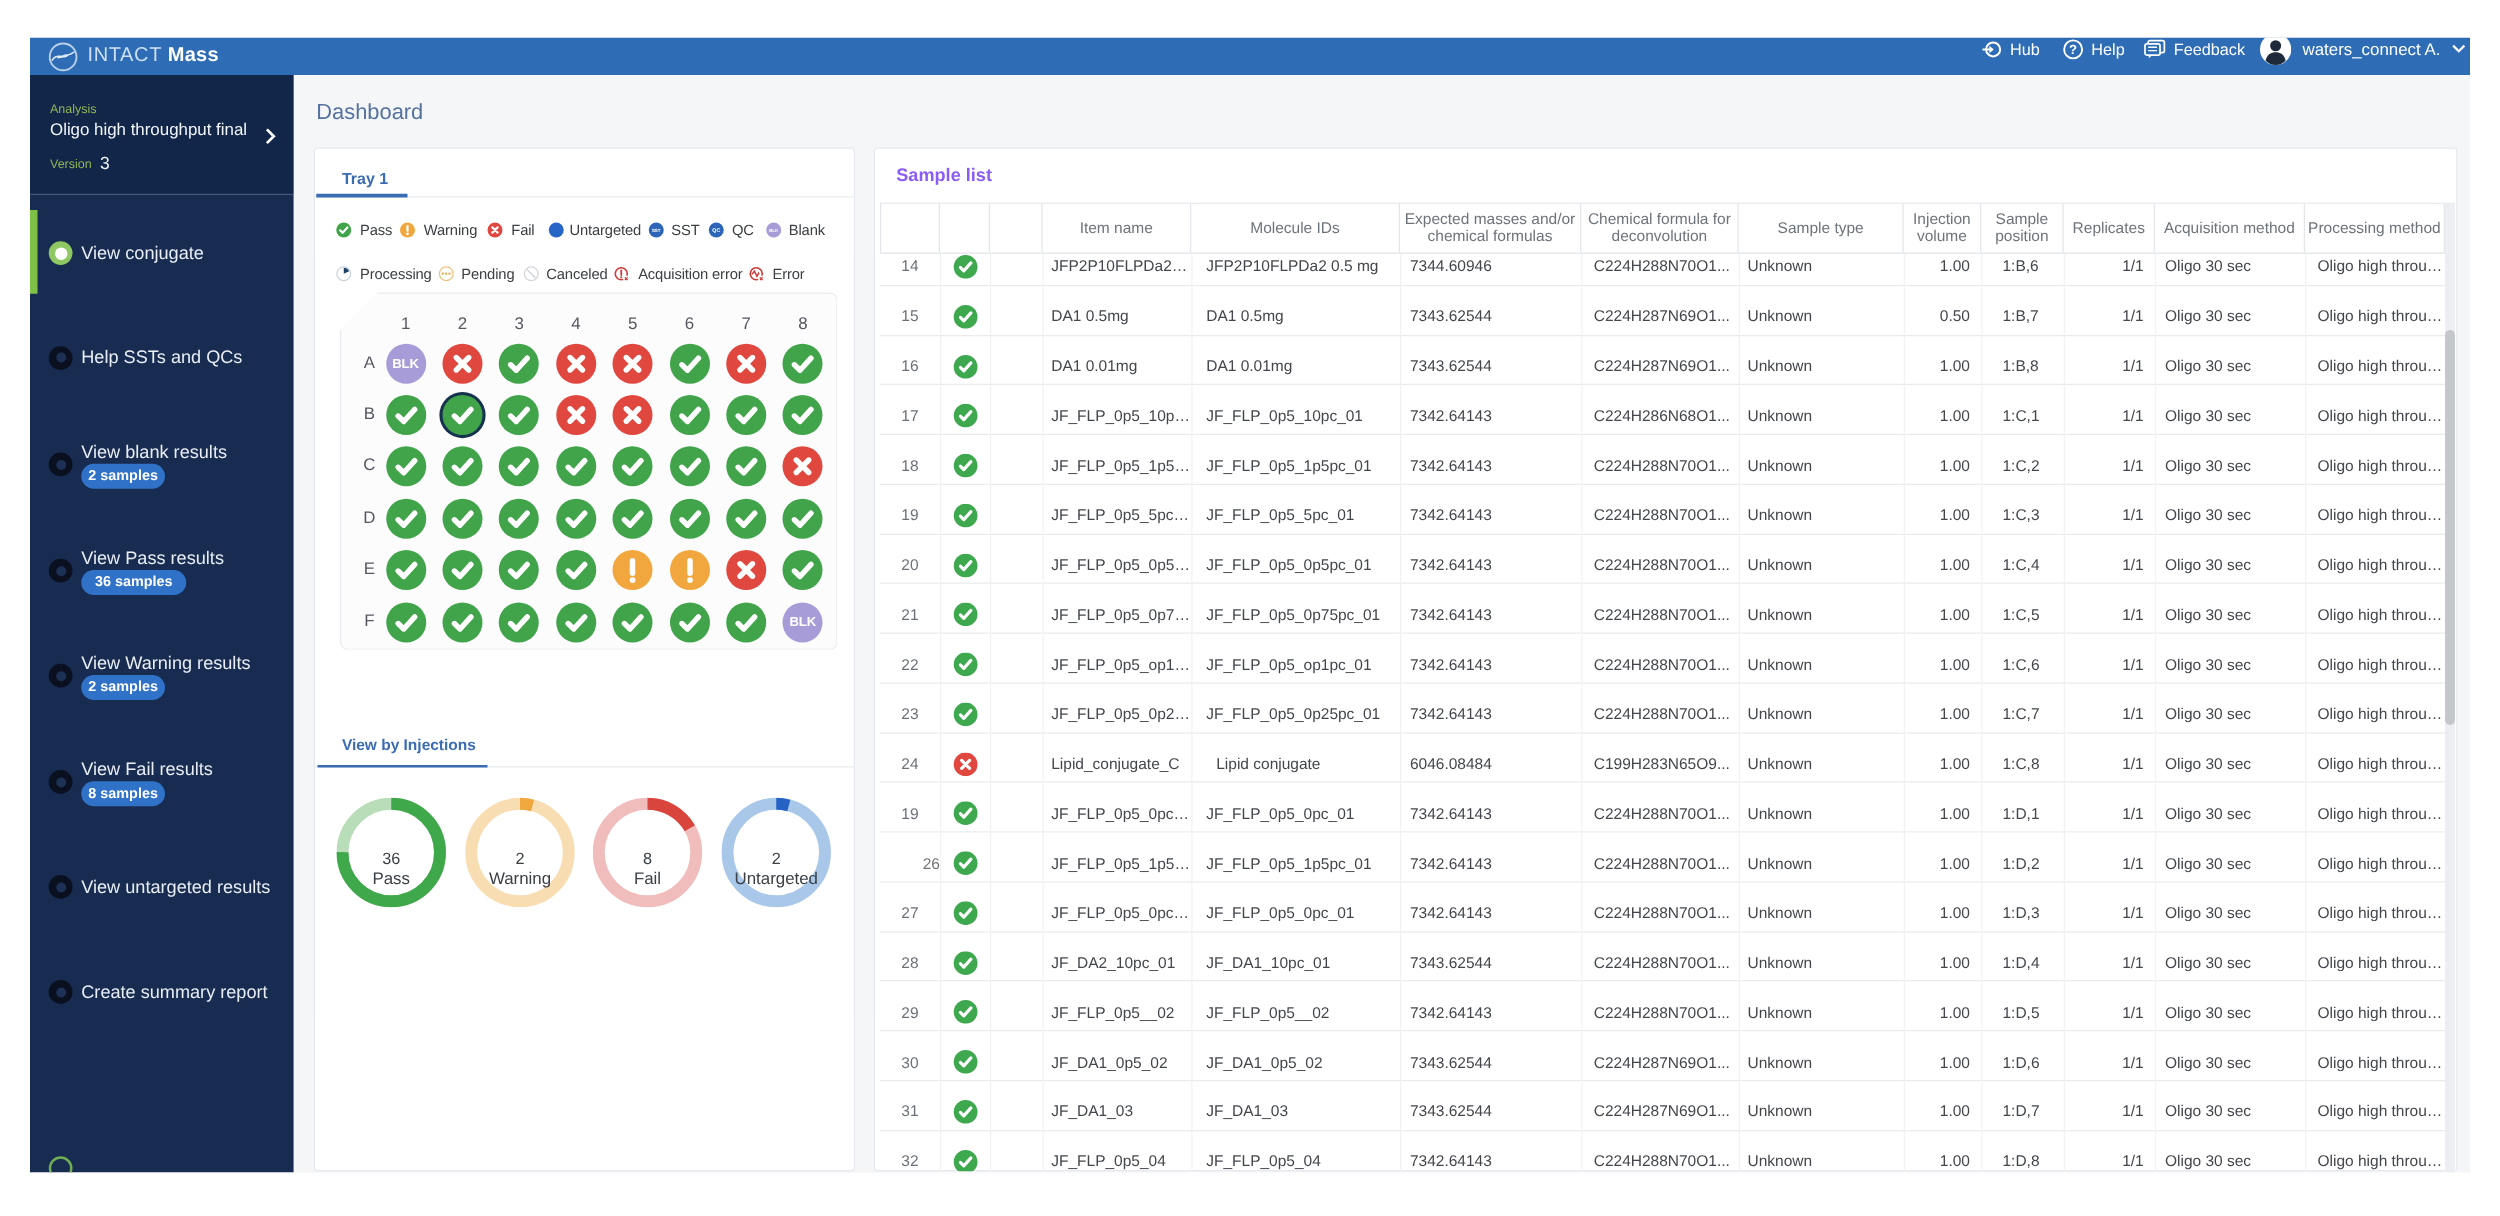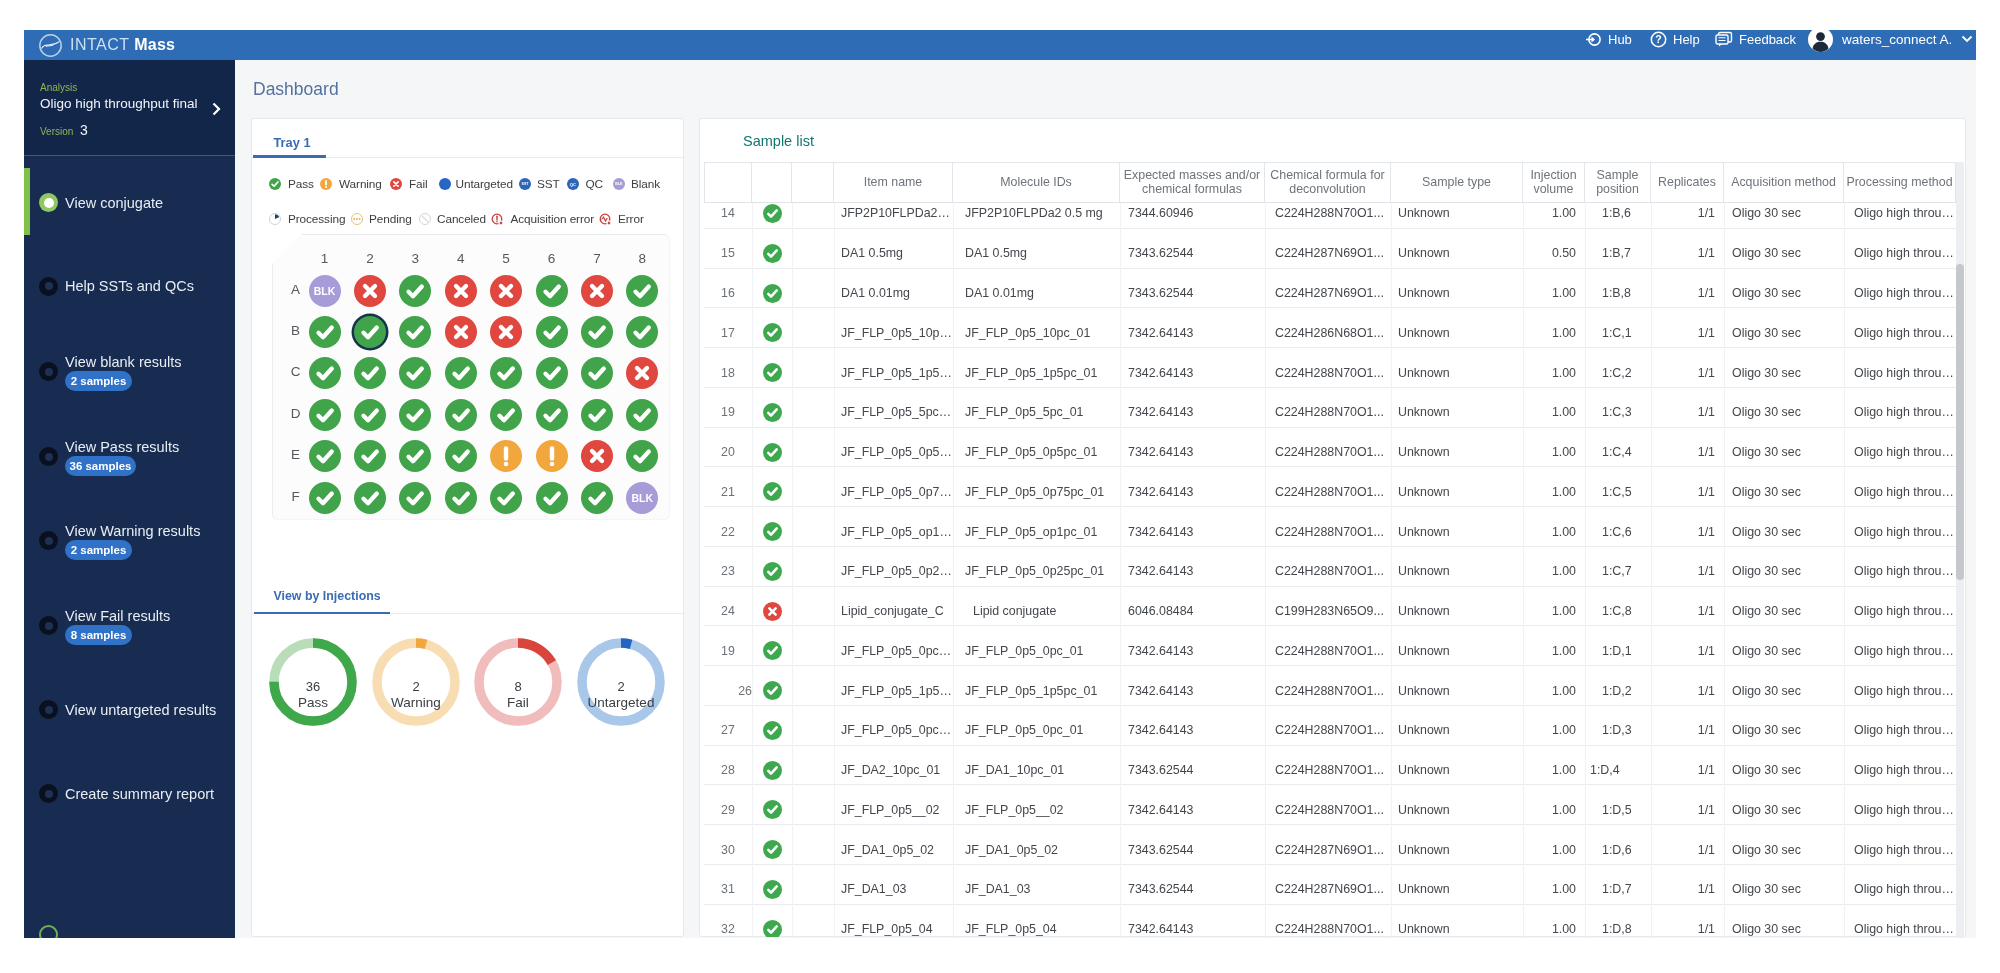--- a/index.html
+++ b/index.html
@@ -48,7 +48,7 @@
 .donut .num { position:absolute; left:0; top:41px; width:88px; text-align:center; font-size:13px; color:#3b4045; }
 .donut .lab { position:absolute; left:-16px; top:57px; width:120px; text-align:center; font-size:13.5px; color:#3b4045; }
 
-#sl-title { position:absolute; left:17px; top:14px; font-size:14.5px; font-weight:normal; color:#0f766e;margin-left:26px; }
+#sl-title { position:absolute; left:17px; top:14px; font-size:14.5px; font-weight:bold; color:#8b5cf6; }
 #tbl { position:absolute; left:4px; top:43px; width:1252px; height:775px; overflow:hidden; }
 #thead { position:absolute; left:0; top:0; width:1252px; height:41px; background:#fff; border-top:1px solid #e3e6ea; border-bottom:1px solid #dfe3e8; display:flex; z-index:5; }
 .th { height:100%; display:flex; align-items:center; justify-content:center; text-align:center; font-size:12.4px; color:#6e747b; line-height:14px; border-right:1px solid #e3e6ea; flex:none; }

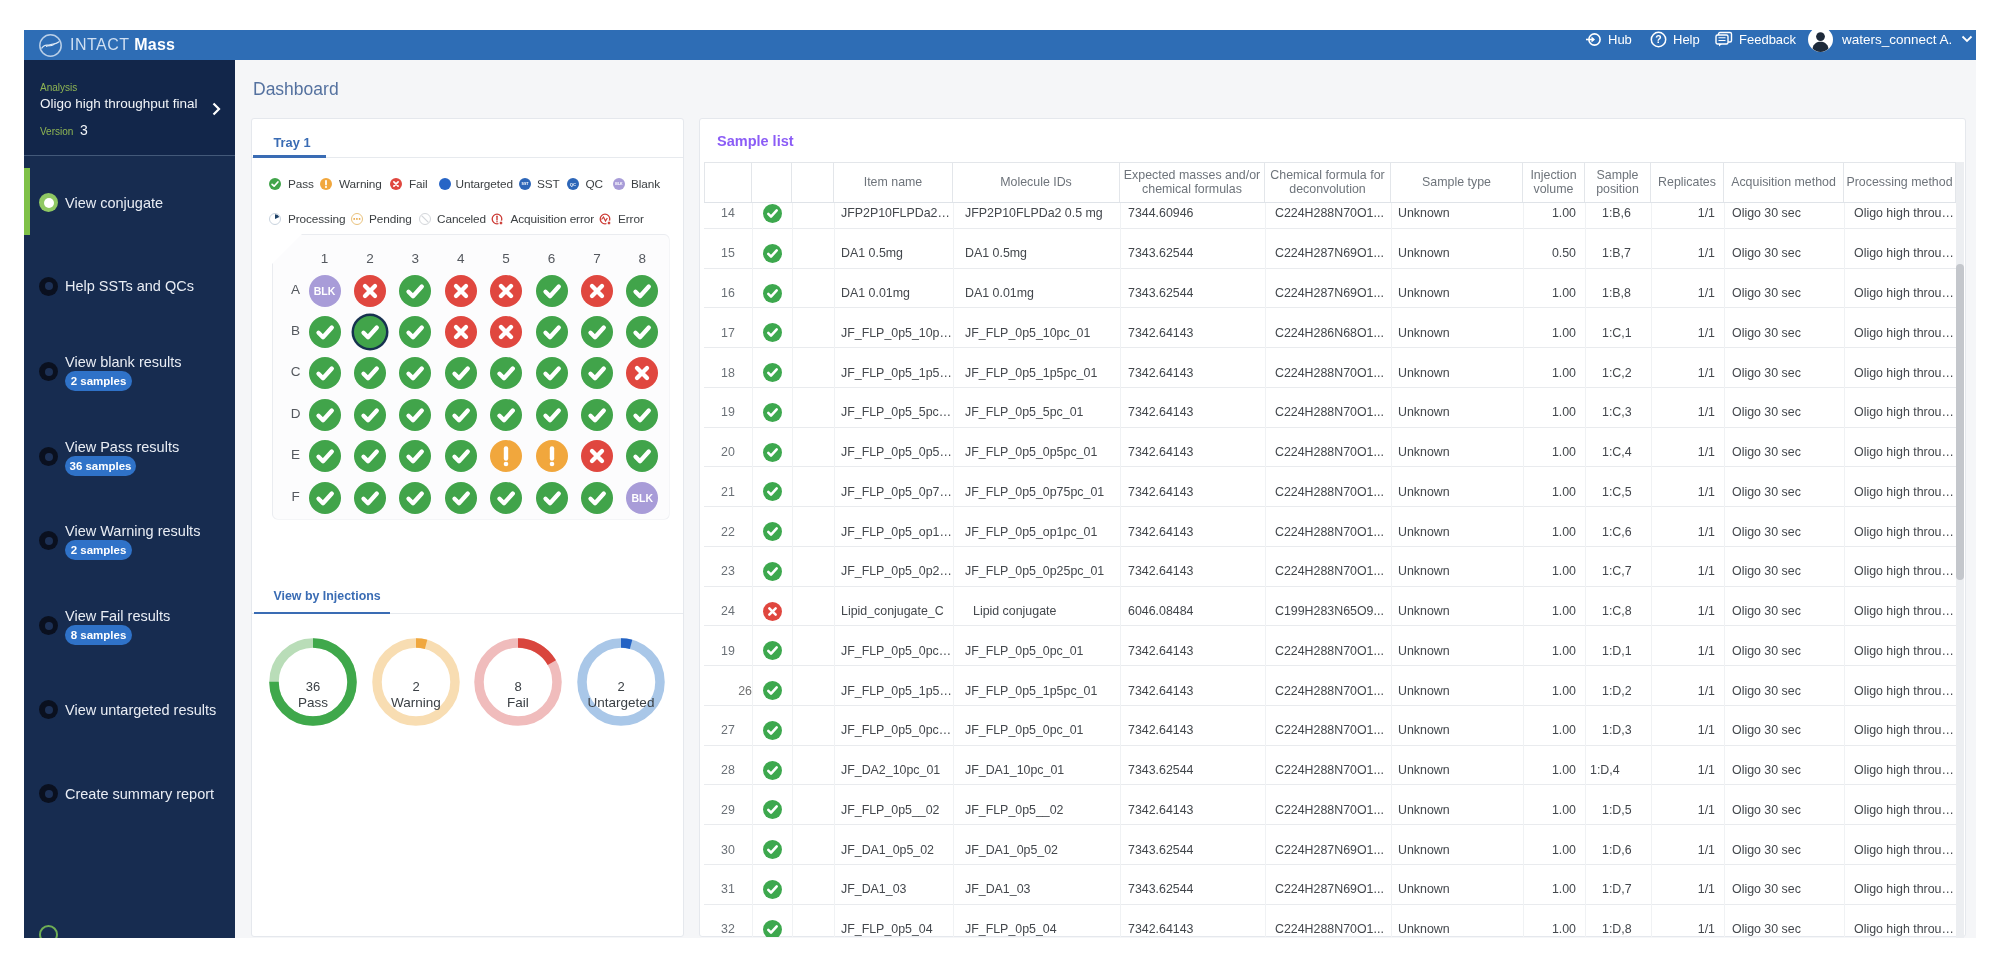--- a/index.html
+++ b/index.html
@@ -135,7 +135,7 @@
 <div class="menu-item" style="top:354.5px">
 <div class="mi-icon inactive" style="top:32.5px"></div>
 <div class="abs" style="left:41px;top:24.6px;font-size:14.5px">View Pass results</div>
-<div class="badge" style="top:41.0px;width:71px">36 samples</div>
+<div class="badge" style="top:41.0px;width:84px">36 samples</div>
 </div>
 <div class="menu-item" style="top:438.5px">
 <div class="mi-icon inactive" style="top:32.5px"></div>

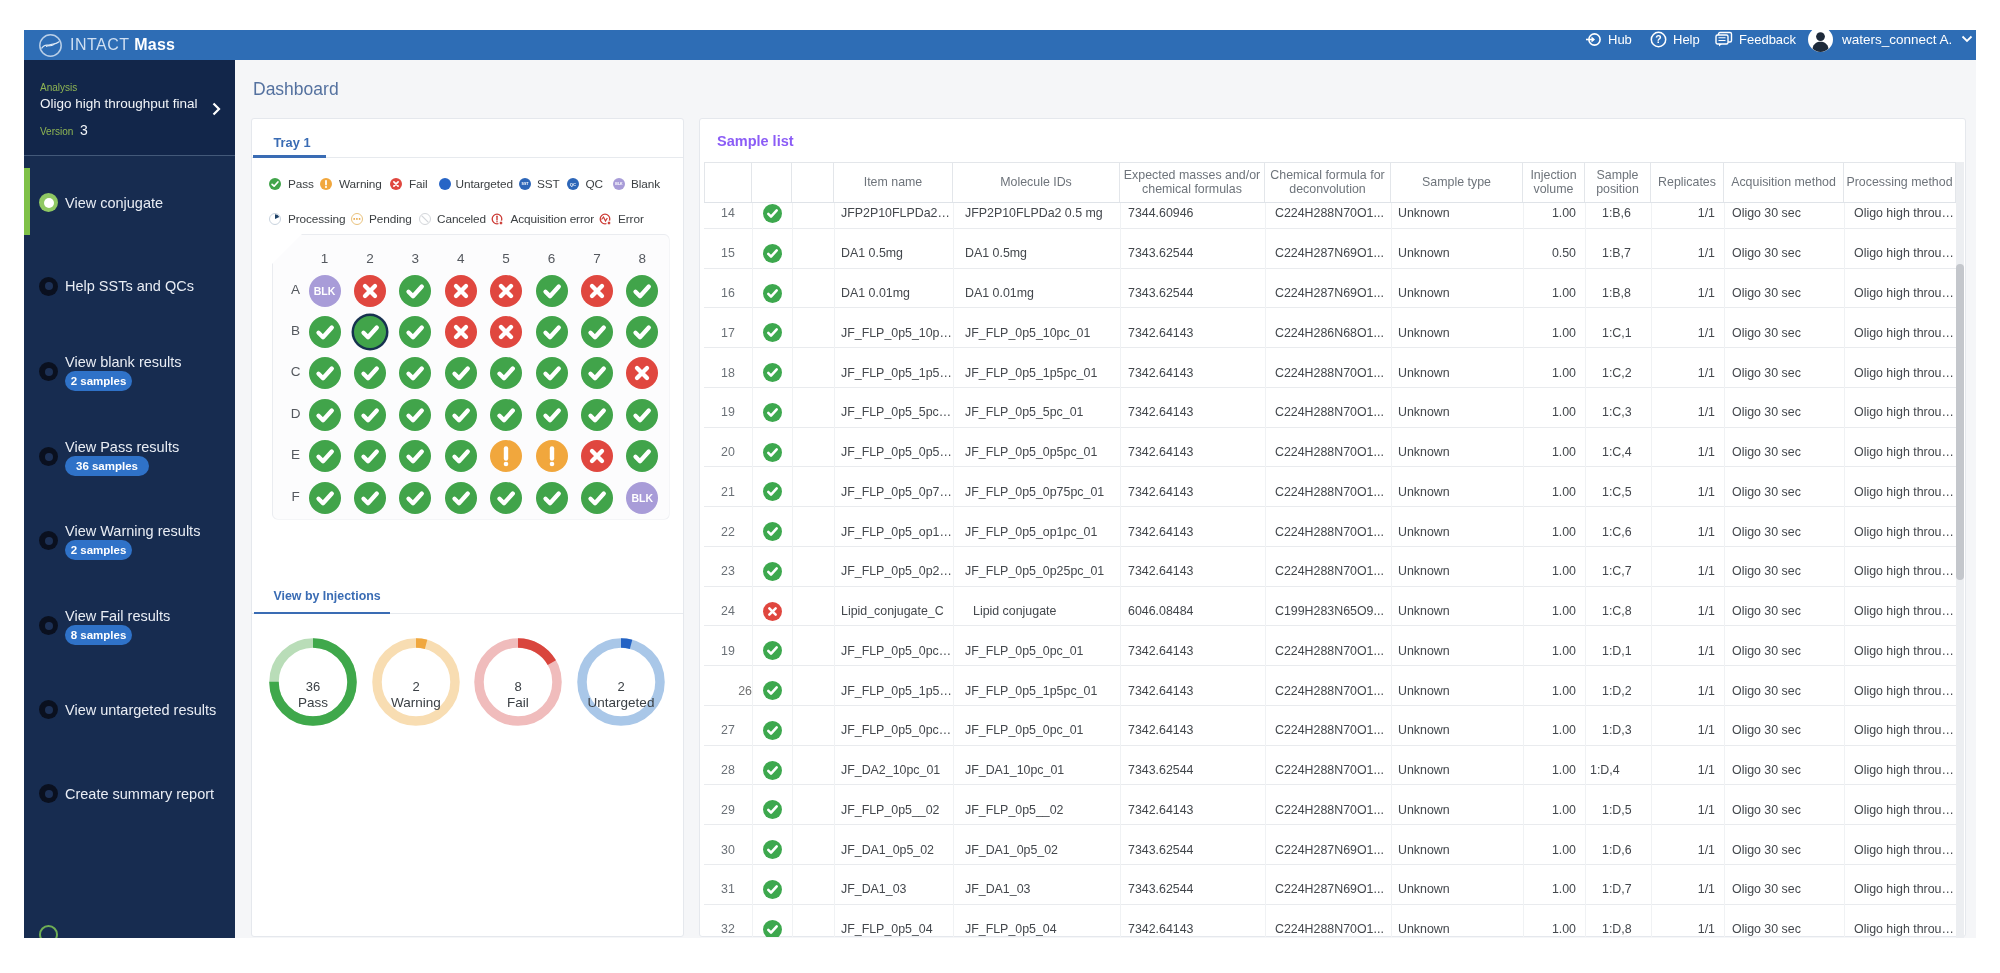--- a/index.html
+++ b/index.html
@@ -851,7 +851,7 @@
 <div class="td" style="width:126px;padding-left:10px">C224H288N70O1...</div>
 <div class="td" style="width:132px;padding-left:7px">Unknown</div>
 <div class="td" style="width:62px;text-align:right;padding-right:9px">1.00</div>
-<div class="td" style="width:66px;padding-left:5px">1:D,4</div>
+<div class="td" style="width:66px;padding-left:17px">1:D,4</div>
 <div class="td" style="width:73px;text-align:right;padding-right:9px">1/1</div>
 <div class="td" style="width:120px;padding-left:8px">Oligo 30 sec</div>
 <div class="td" style="width:112px;padding-left:10px;text-overflow:ellipsis">Oligo high throughput final</div>

